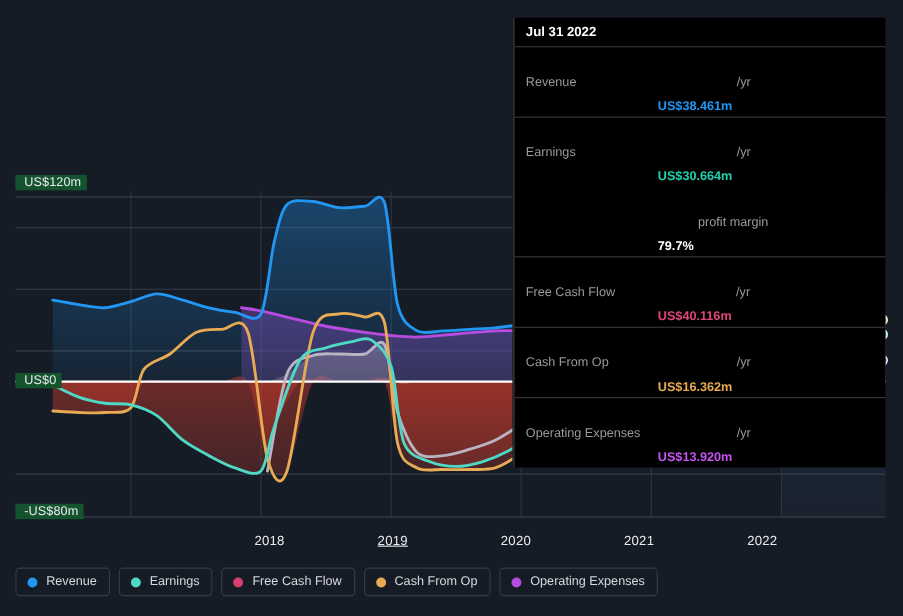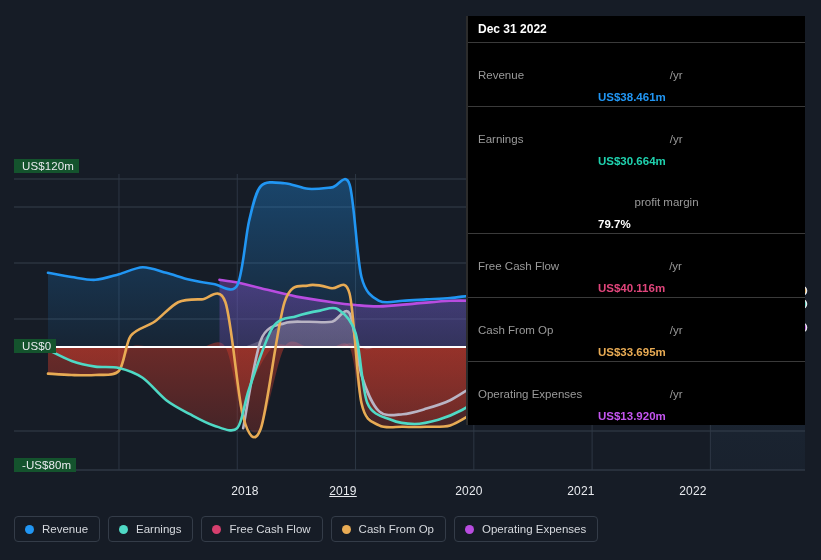--- a/index.html
+++ b/index.html
@@ -177,7 +177,7 @@
   <div class="x-label" style="left:693px;">2022</div>
 
   <div id="tooltip">
-    <div class="tt-title">Dec 31 2022</div>
+    <div class="tt-title">Jul 31 2022</div>
 
     <div class="tt-row">
       <span class="tt-name">Revenue</span>

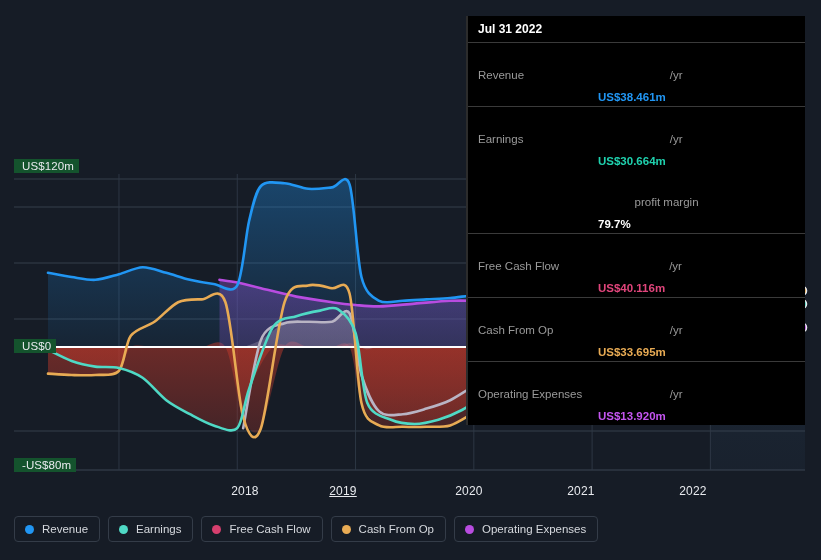--- a/index.html
+++ b/index.html
@@ -205,7 +205,7 @@
 
     <div class="tt-row">
       <span class="tt-name">Cash From Op</span>
-      <span class="tt-val" style="color:#e8ab54">US$33.695m</span>
+      <span class="tt-val" style="color:#e8ab54">US$16.362m</span>
       <span class="tt-unit">/yr</span>
     </div>
 

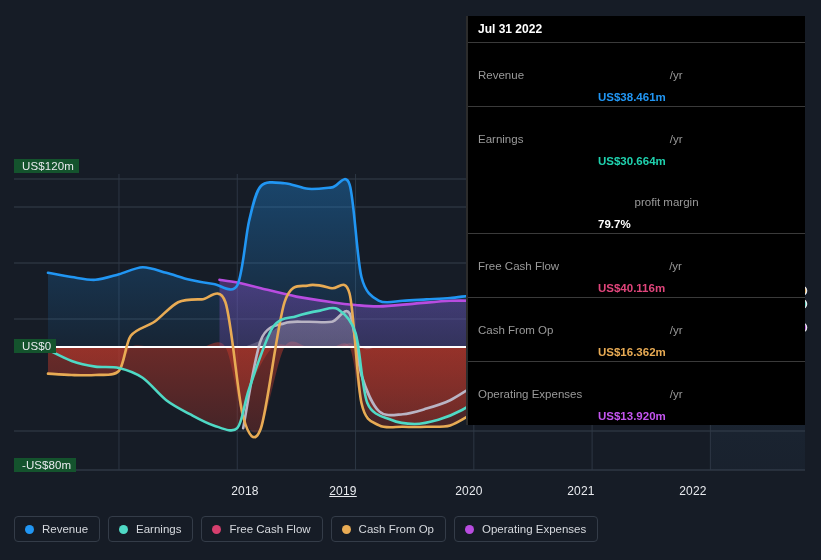--- a/index.html
+++ b/index.html
@@ -171,7 +171,7 @@
 
   <div class="x-label" style="left:133px;margin-top:30px;">2017</div>
   <div class="x-label" style="left:245px;">2018</div>
-  <div class="x-label" style="left:343px;text-decoration:underline;">2019</div>
+  <div class="x-label" style="left:357px;text-decoration:underline;">2019</div>
   <div class="x-label" style="left:469px;">2020</div>
   <div class="x-label" style="left:581px;">2021</div>
   <div class="x-label" style="left:693px;">2022</div>

